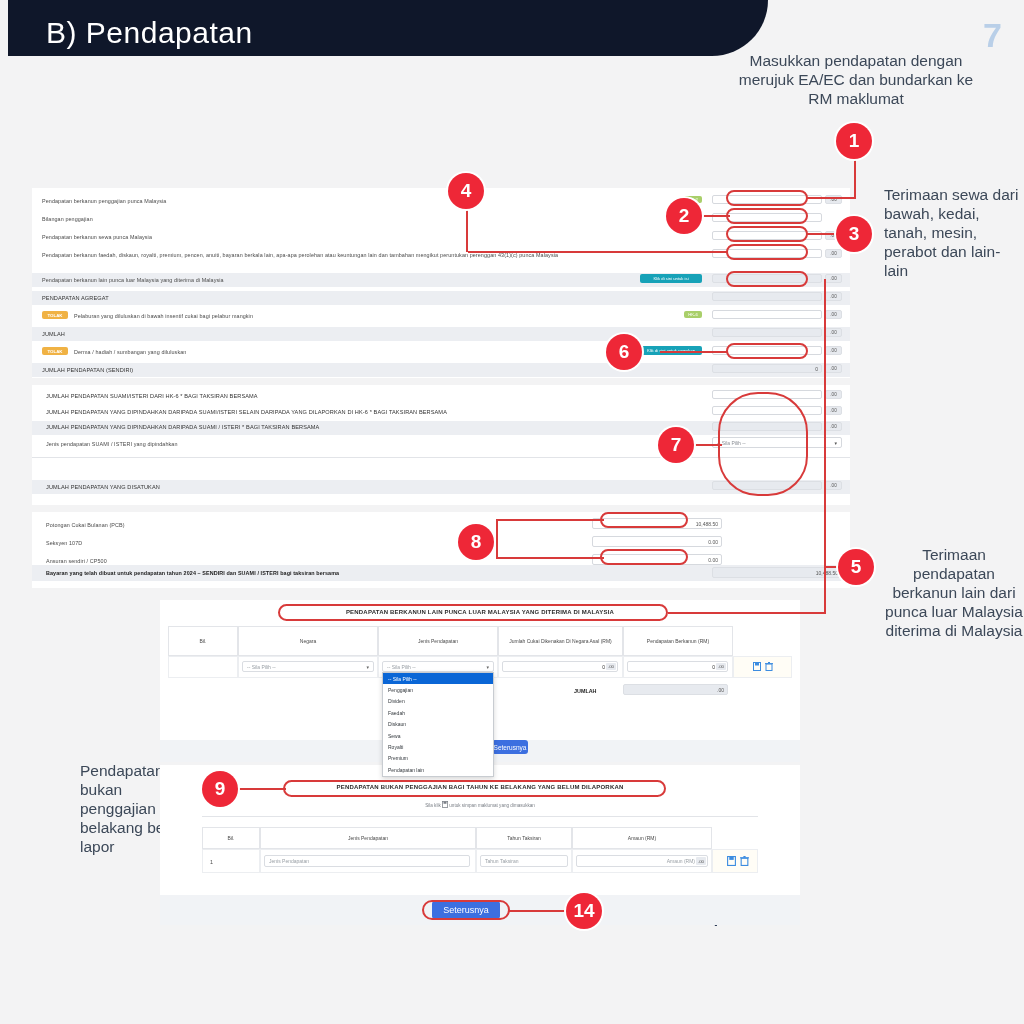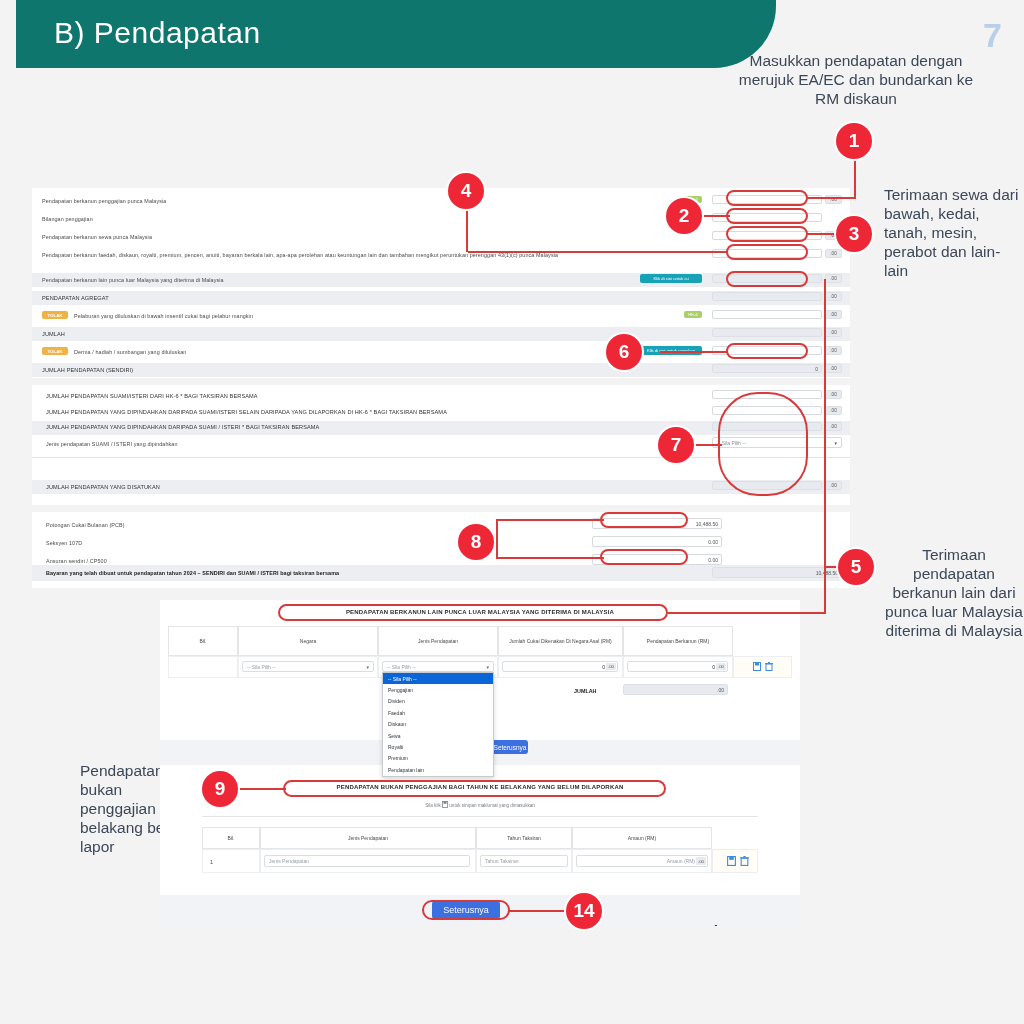--- a/index.html
+++ b/index.html
@@ -13,8 +13,8 @@
 
   
   .header {
-    position: absolute; left: 16px; top: 0; width: 760px; height: 68px;
-    background: #0f766e;
+    position: absolute; left: 8px; top: 0; width: 760px; height: 56px;
+    background: #0f172a;
     border-bottom-right-radius: 62px;
   }
   .header-title {

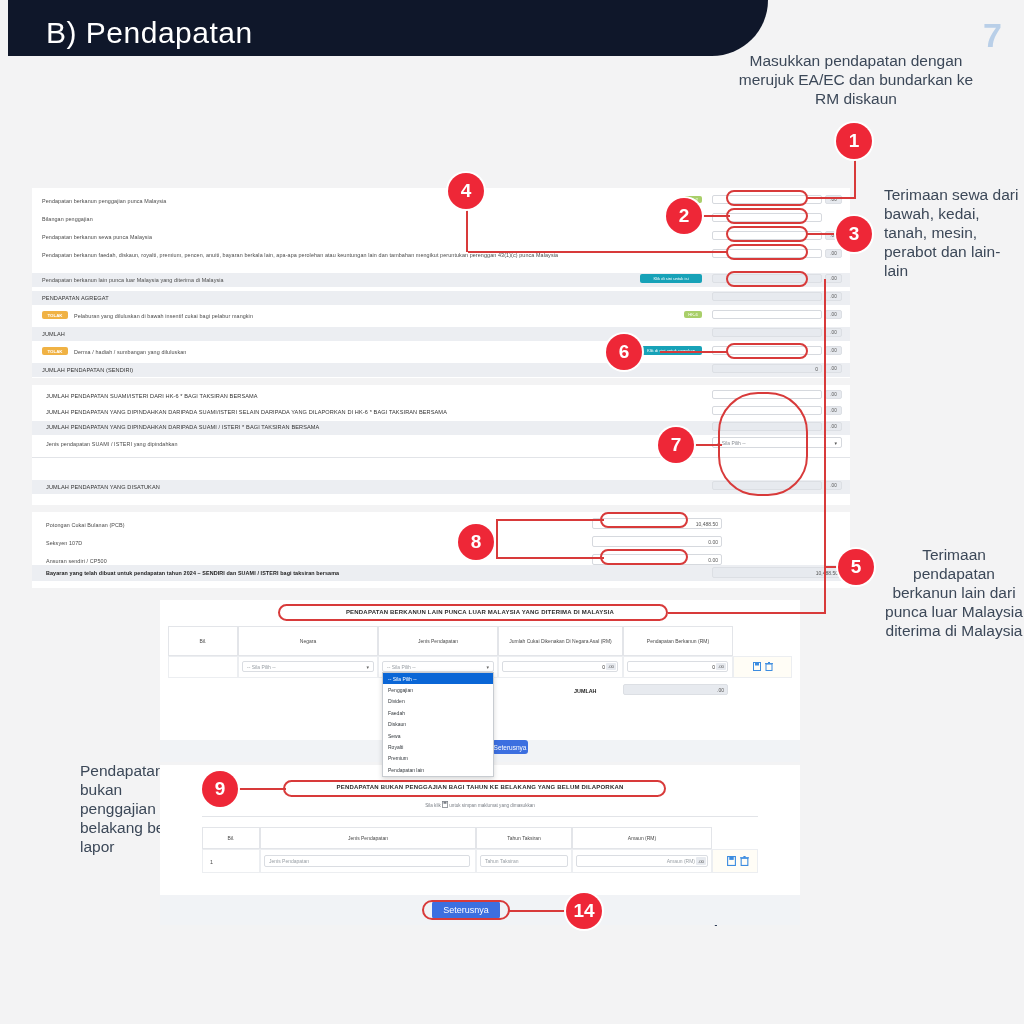--- a/index.html
+++ b/index.html
@@ -170,7 +170,7 @@
   </div>
   <div class="page-num">7</div>
 
-  <div class="anno center" style="left:736px; top:52px; width:240px;">Masukkan pendapatan dengan merujuk EA/EC dan bundarkan ke RM diskaun</div>
+  <div class="anno center" style="left:736px; top:52px; width:240px;">Masukkan pendapatan dengan merujuk EA/EC dan bundarkan ke RM maklumat</div>
 
 
   <div class="anno big center" style="left:500px; top:196px; width:175px;">Bilangan majikan untuk tahun 2024</div>

